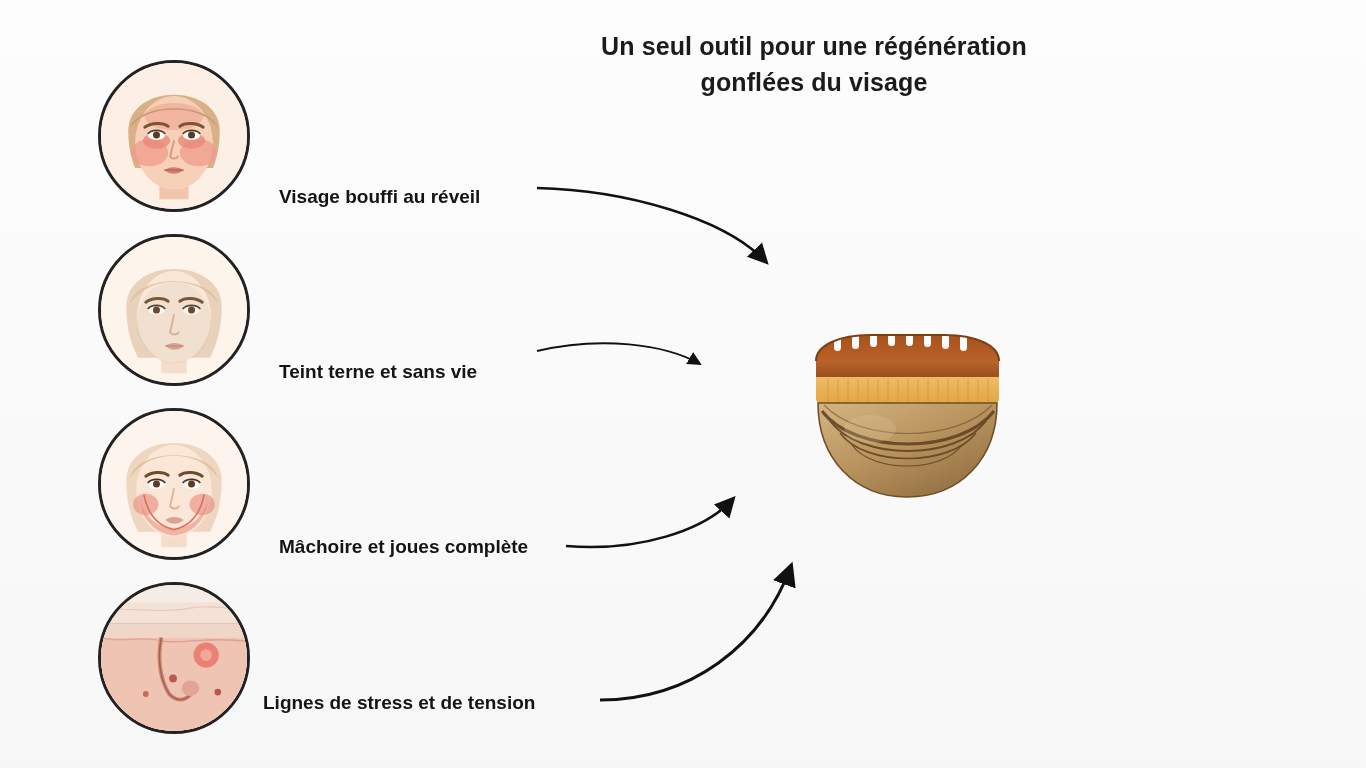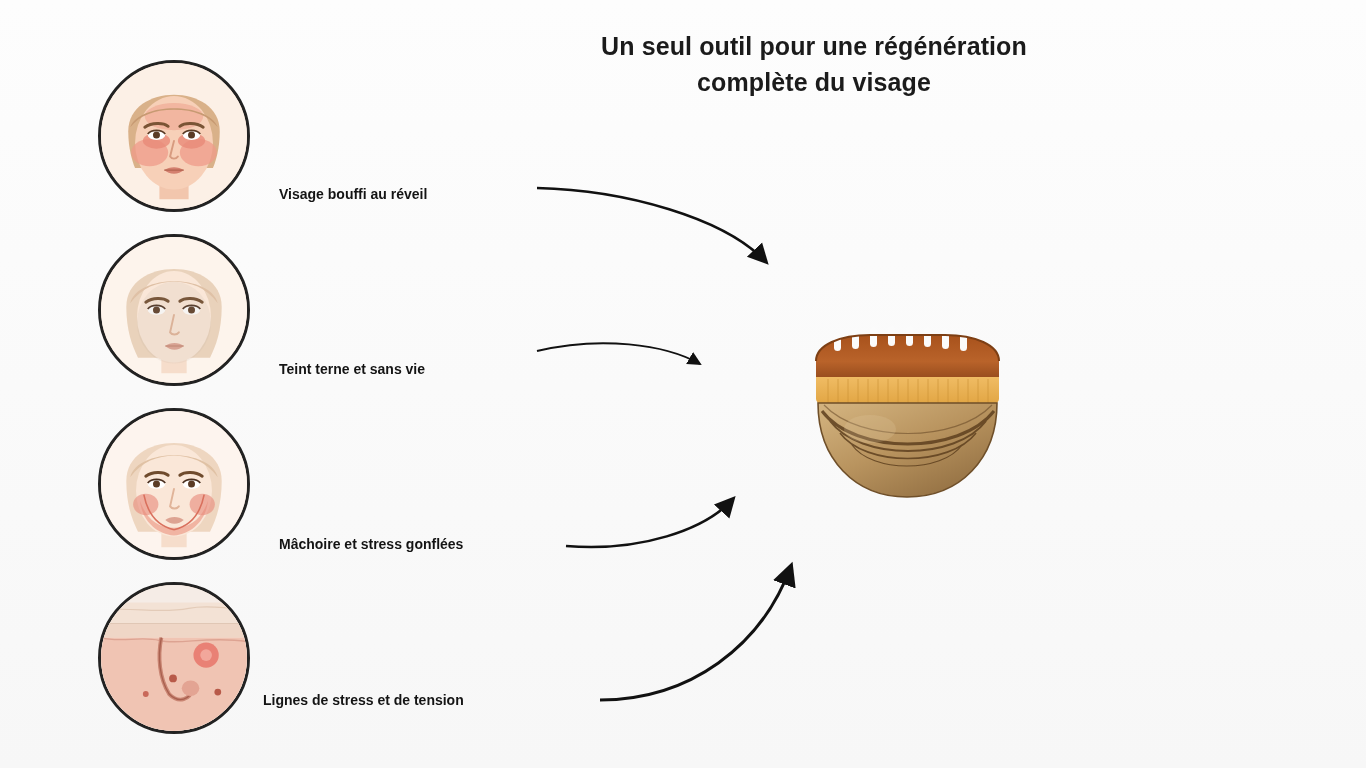--- a/index.html
+++ b/index.html
@@ -84,7 +84,7 @@
 
   <div class="title">
     <span>Un seul outil pour une régénération</span>
-    <span class="line2">complète du visage</span>
+    <span class="line2">gonflées du visage</span>
   </div>
 
   <div class="circle" style="left:98px; top:60px;">

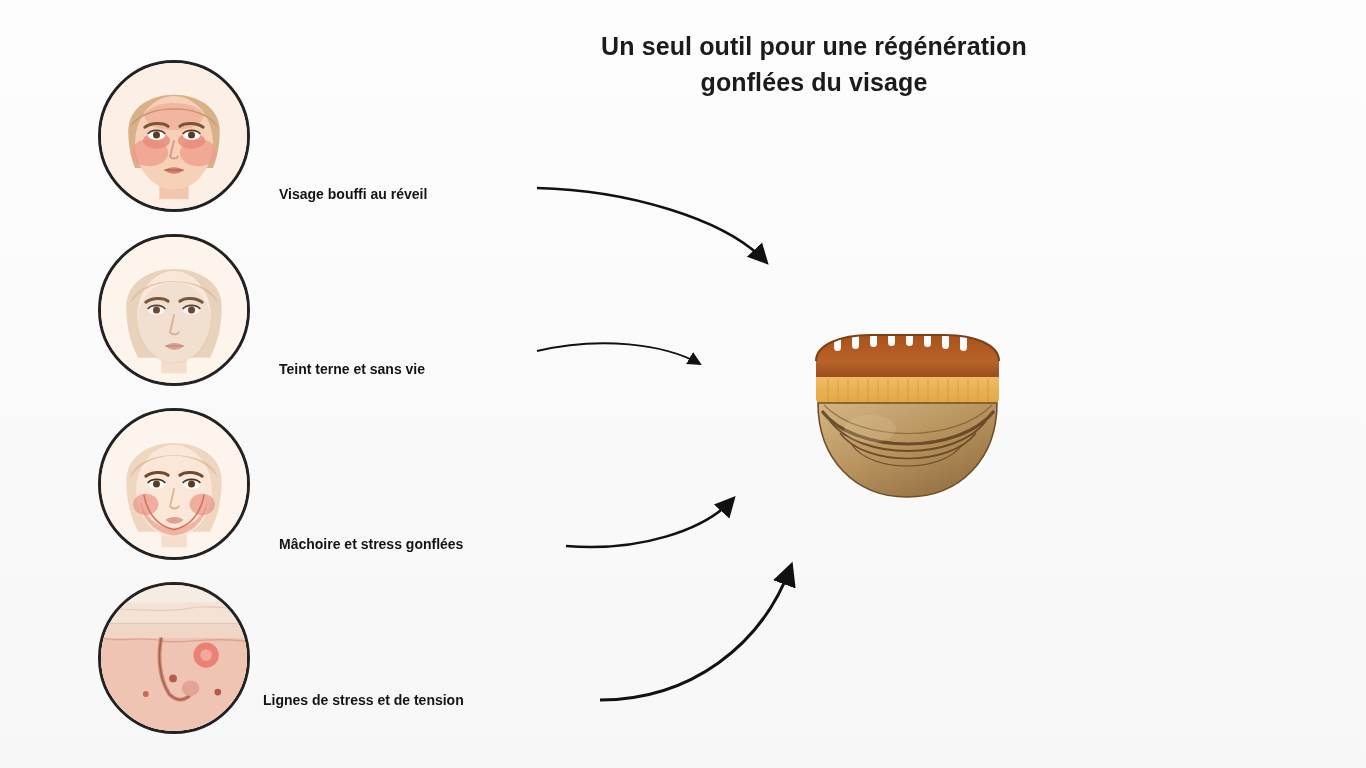--- a/index.html
+++ b/index.html
@@ -53,7 +53,7 @@
   
   .label {
     position: absolute;
-    font-size: 14px;
+    font-size: 19px;
     font-weight: bold;
     color: #141414;
     white-space: nowrap;

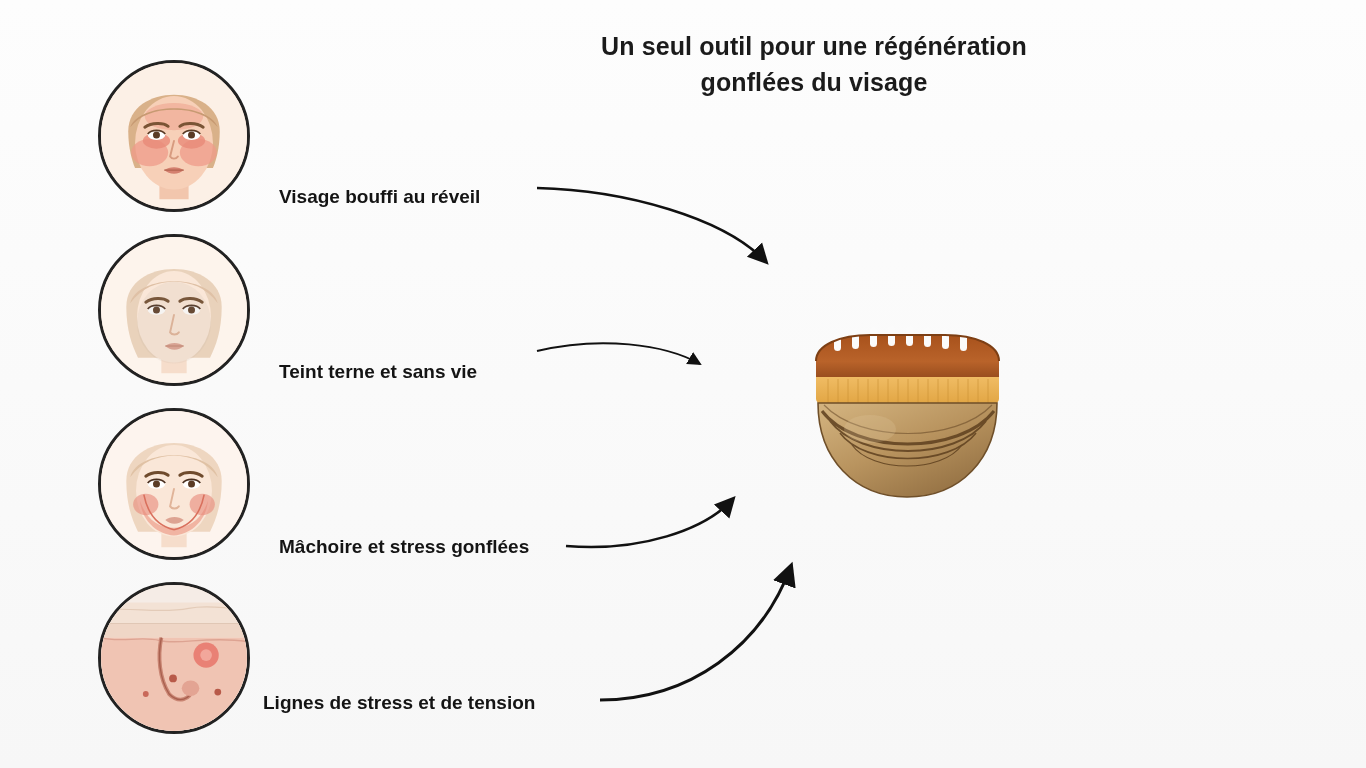--- a/index.html
+++ b/index.html
@@ -214,7 +214,7 @@
 
   <div class="label" style="left:279px; top:186px;">Visage bouffi au réveil</div>
   <div class="label" style="left:279px; top:361px;">Teint terne et sans vie</div>
-  <div class="label" style="left:279px; top:536px;">Mâchoire et stress gonflées</div>
+  <div class="label" style="left:279px; top:536px;">Mâchoire et joues complète</div>
   <div class="label" style="left:263px; top:692px;">Lignes de stress et de tension</div>
 
   <svg class="arrows" viewBox="0 0 1366 768">

